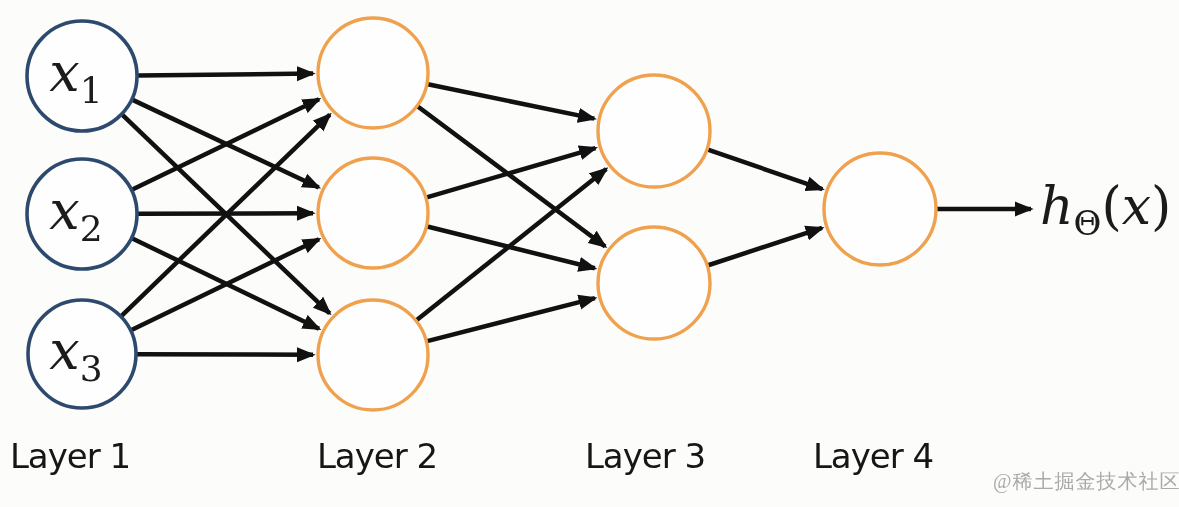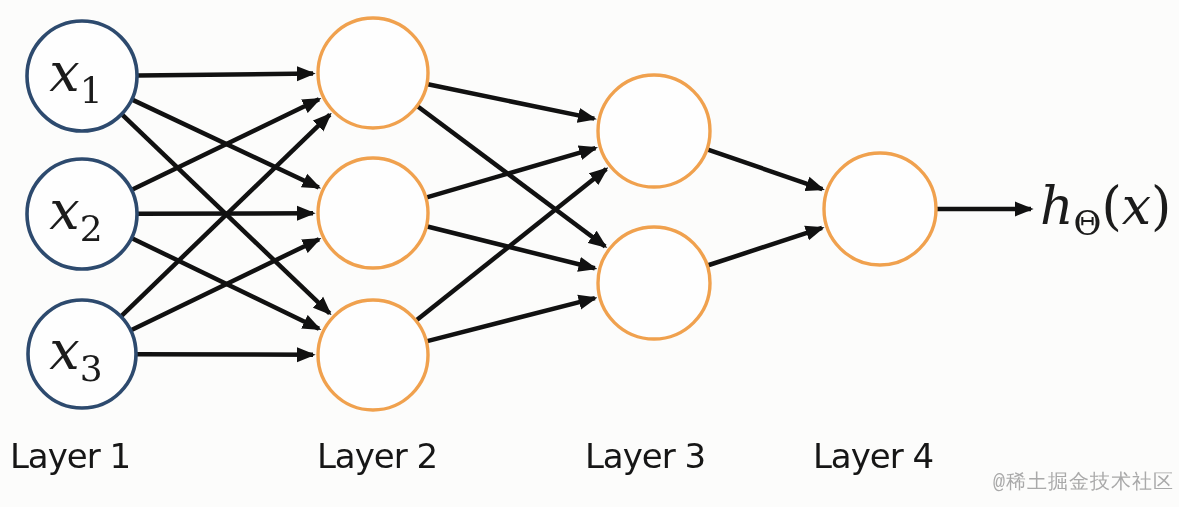--- a/index.html
+++ b/index.html
@@ -29,7 +29,7 @@
     font-size: 20px;
     letter-spacing: 1px;
     color: #a9a9a9;
-    font-family: Liberation Mono, monospace;
+    font-family: Liberation Serif, serif;
     white-space: nowrap;
   }
 </style>

